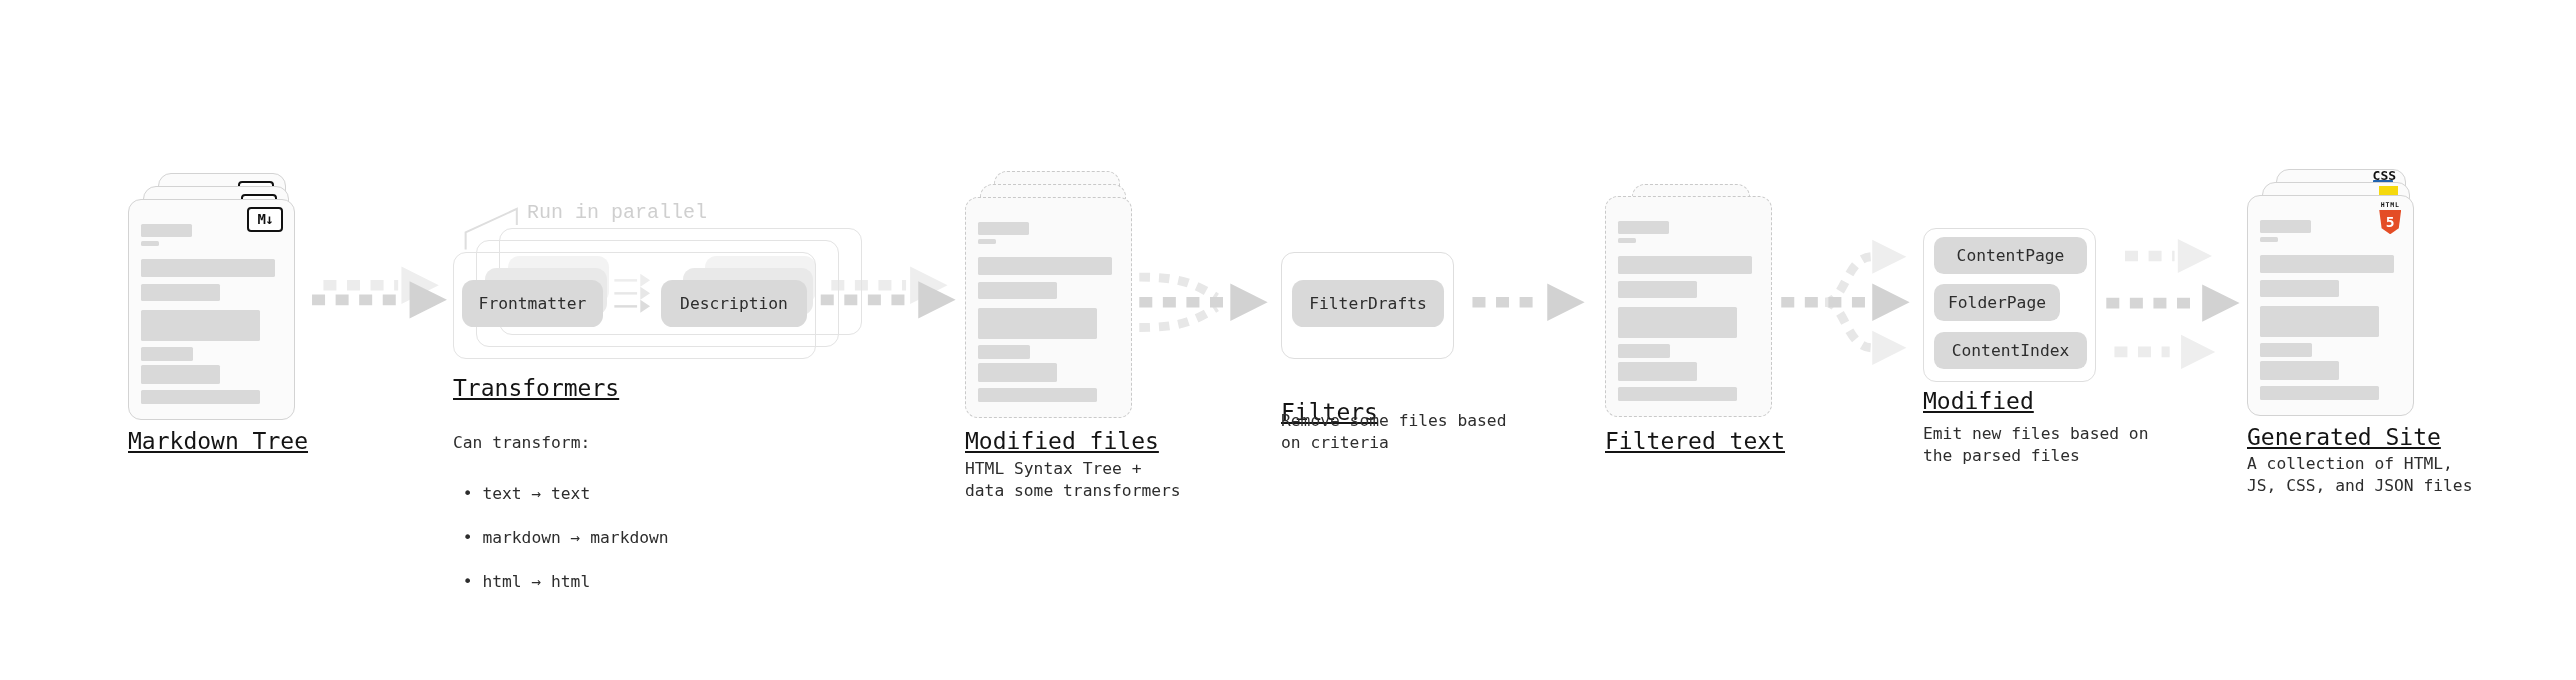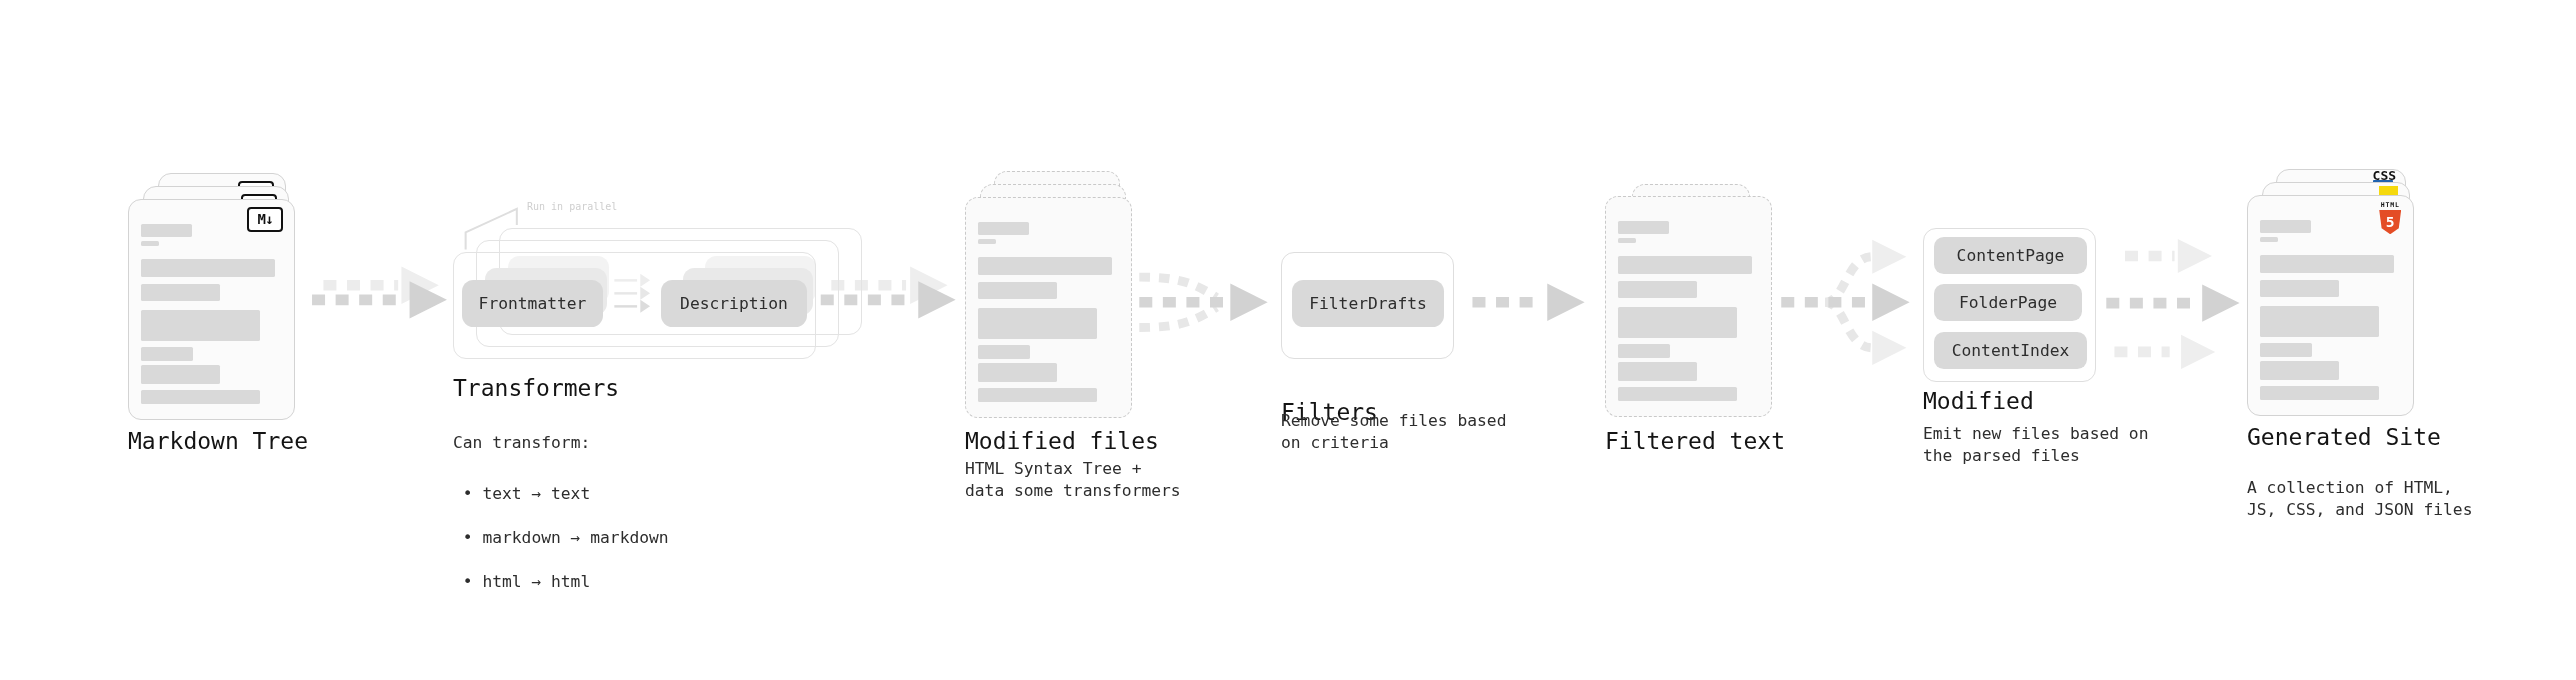--- a/index.html
+++ b/index.html
@@ -54,7 +54,7 @@
   .stage-desc{position:absolute;font-size:16.3px;color:#2d2d2d;line-height:22px;white-space:pre-line;}
   .desc-heading{margin:0 0 6.5px 0;}
   .bullet-line{padding-left:9.8px;white-space:nowrap;}
-  .note-label{position:absolute;font-size:10px;color:#cfcfcf;white-space:nowrap;}
+  .note-label{position:absolute;font-size:20px;color:#cfcfcf;white-space:nowrap;font-family:Liberation Mono, monospace;}
 
   
   .dashD{stroke:#d5d5d5;stroke-width:13;stroke-dasharray:16 13;fill:none;}

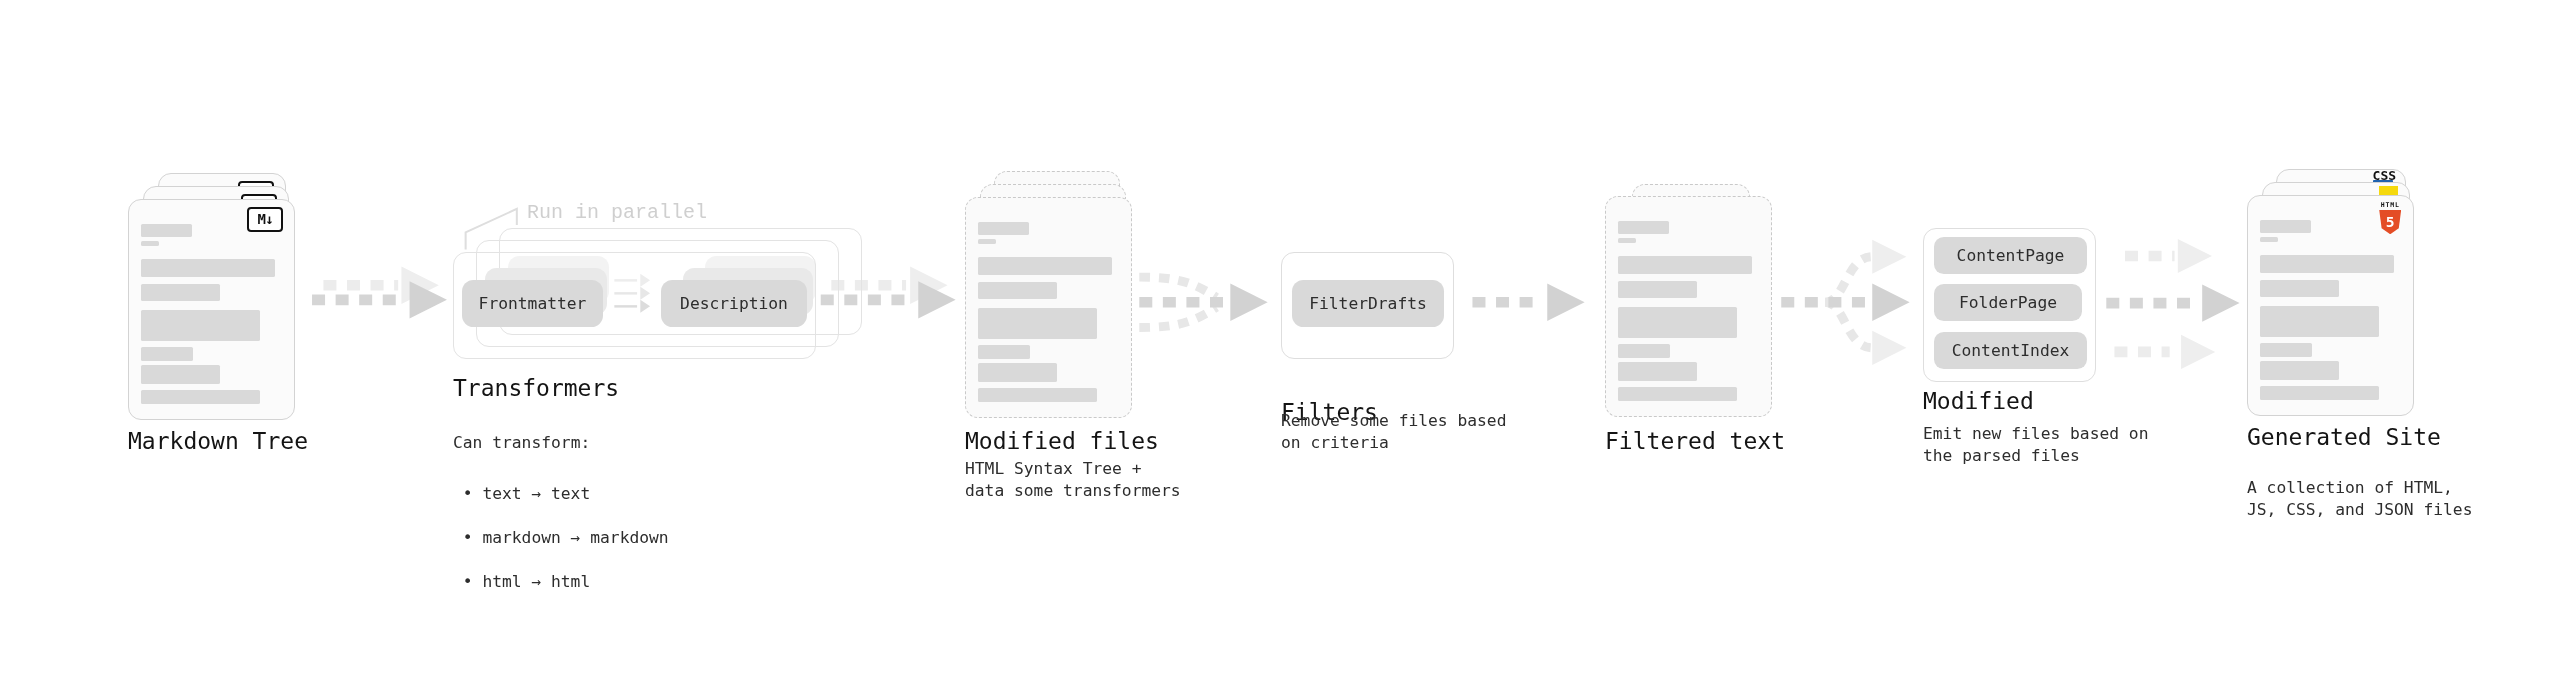--- a/index.html
+++ b/index.html
@@ -222,7 +222,7 @@
   <section>
     <div class="white-box" style="left:1923px;top:228px;width:173px;height:154px;"></div>
     <div class="pill emit-pill" style="left:1934px;top:237px;width:153px;height:37px;">ContentPage</div>
-    <div class="pill emit-pill" style="left:1934px;top:284px;width:148px;height:37px;">FolderPage</div>
+    <div class="pill emit-pill" style="left:1934px;top:284px;width:126px;height:37px;">FolderPage</div>
     <div class="pill emit-pill" style="left:1934px;top:332px;width:153px;height:37px;">ContentIndex</div>
     <div class="stage-label" style="left:1923px;top:388px;">Modified</div>
     <div class="stage-desc" style="left:1923px;top:423px;">Emit new files based on

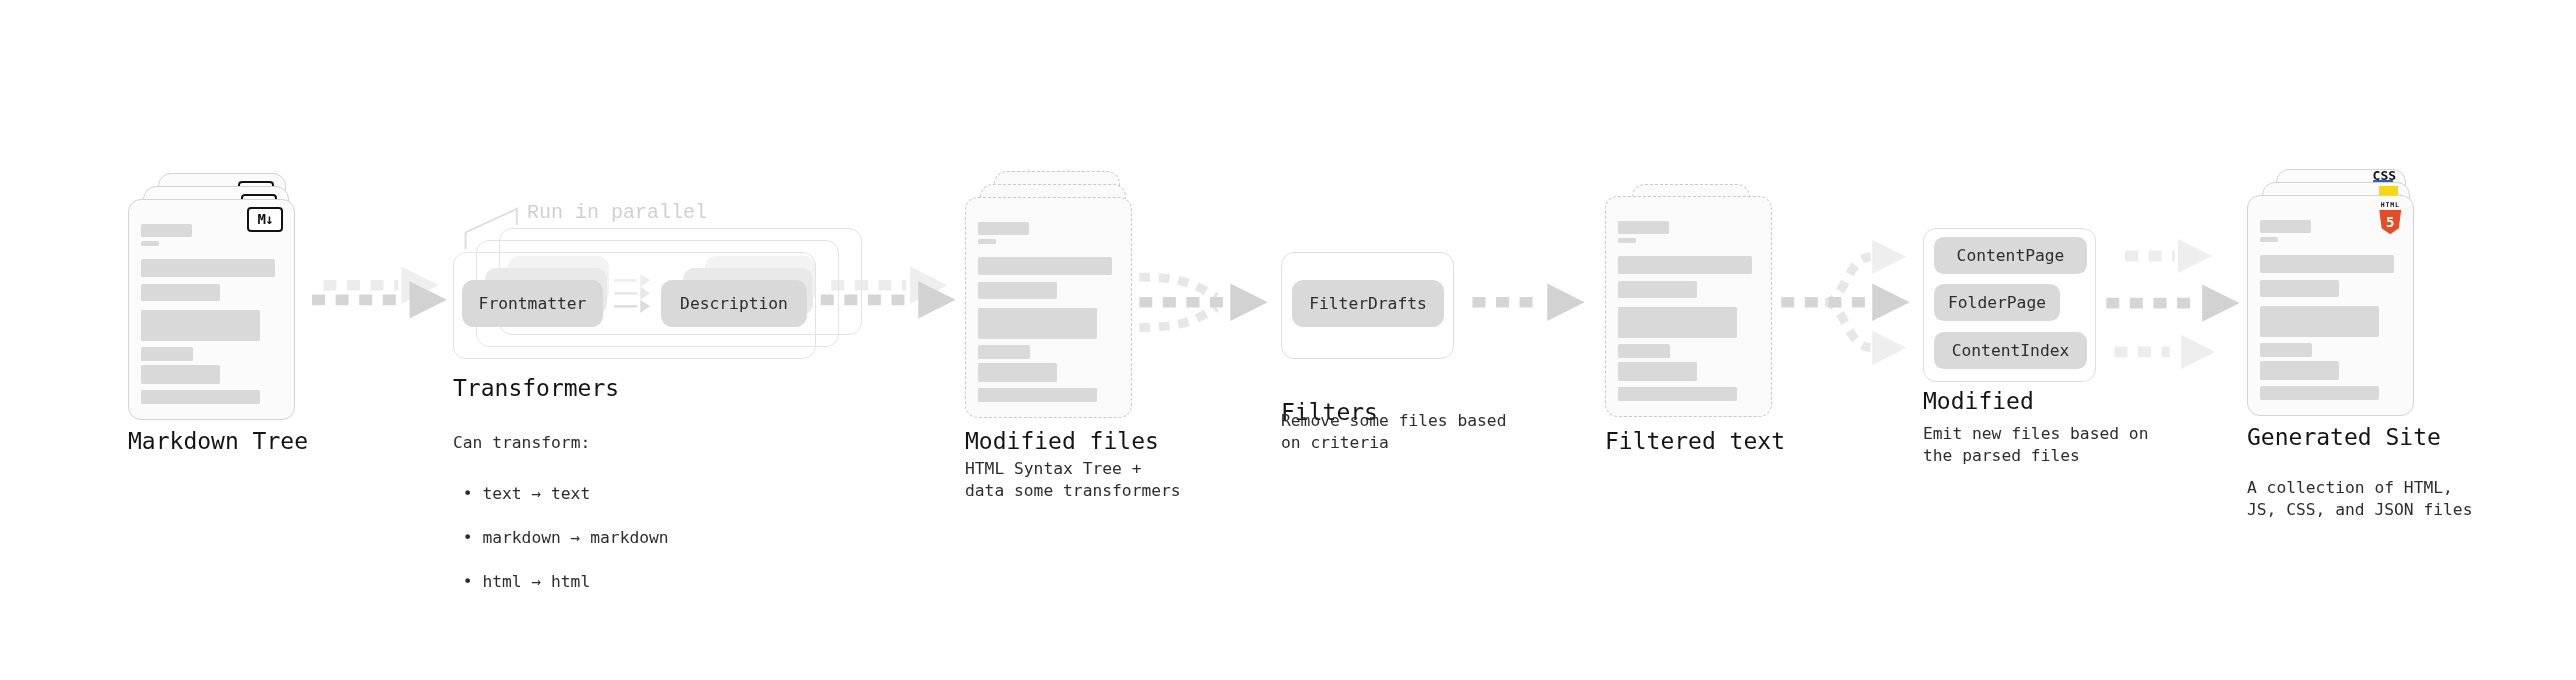--- a/index.html
+++ b/index.html
@@ -50,7 +50,7 @@
   .emit-pill{border-radius:9.8px;}
 
   
-  .stage-label{position:absolute;font-size:23px;color:#141414;white-space:nowrap;}
+  .stage-label{position:absolute;font-size:23px;color:#141414;white-space:nowrap;text-decoration:underline;}
   .stage-desc{position:absolute;font-size:16.3px;color:#2d2d2d;line-height:22px;white-space:pre-line;}
   .desc-heading{margin:0 0 6.5px 0;}
   .bullet-line{padding-left:9.8px;white-space:nowrap;}

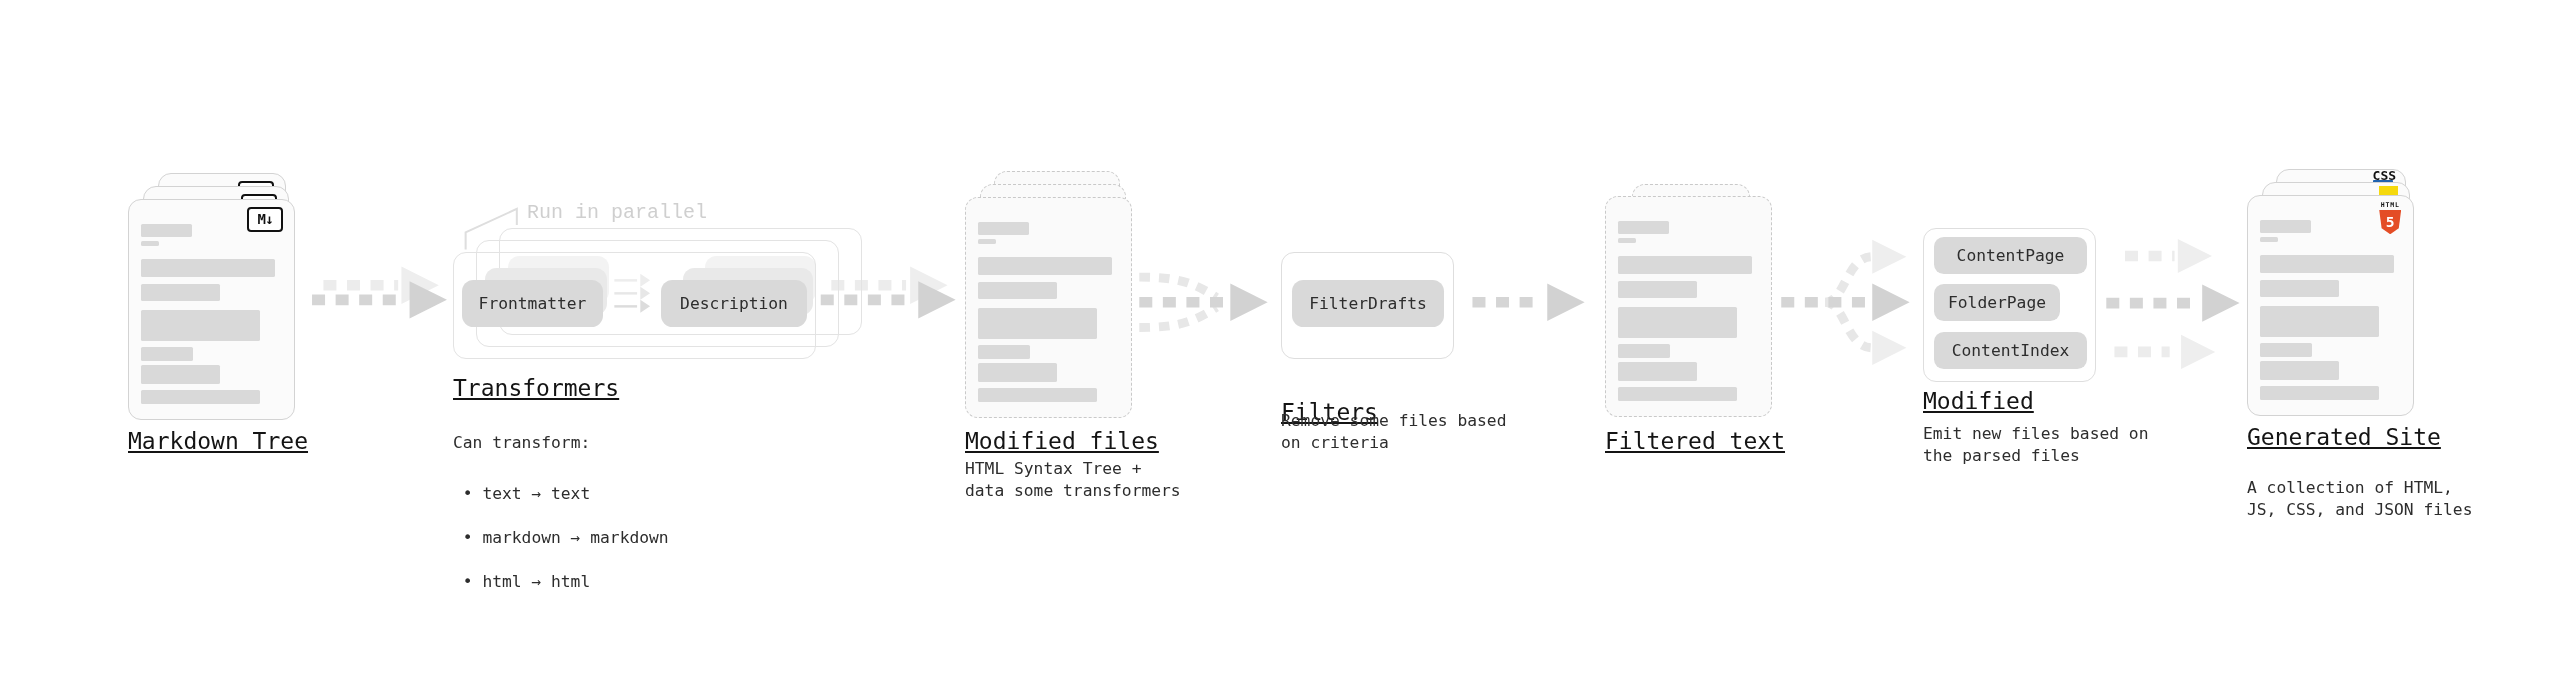--- a/index.html
+++ b/index.html
@@ -256,7 +256,7 @@
         </div>
     </div>
     <div class="stage-label" style="left:2247px;top:424px;">Generated Site</div>
-    <div class="stage-desc" style="left:2247px;top:453px;margin-top:24px;">A collection of HTML,
+    <div class="stage-desc" style="left:2247px;top:453px;">A collection of HTML,
 JS, CSS, and JSON files</div>
   </section>
 

